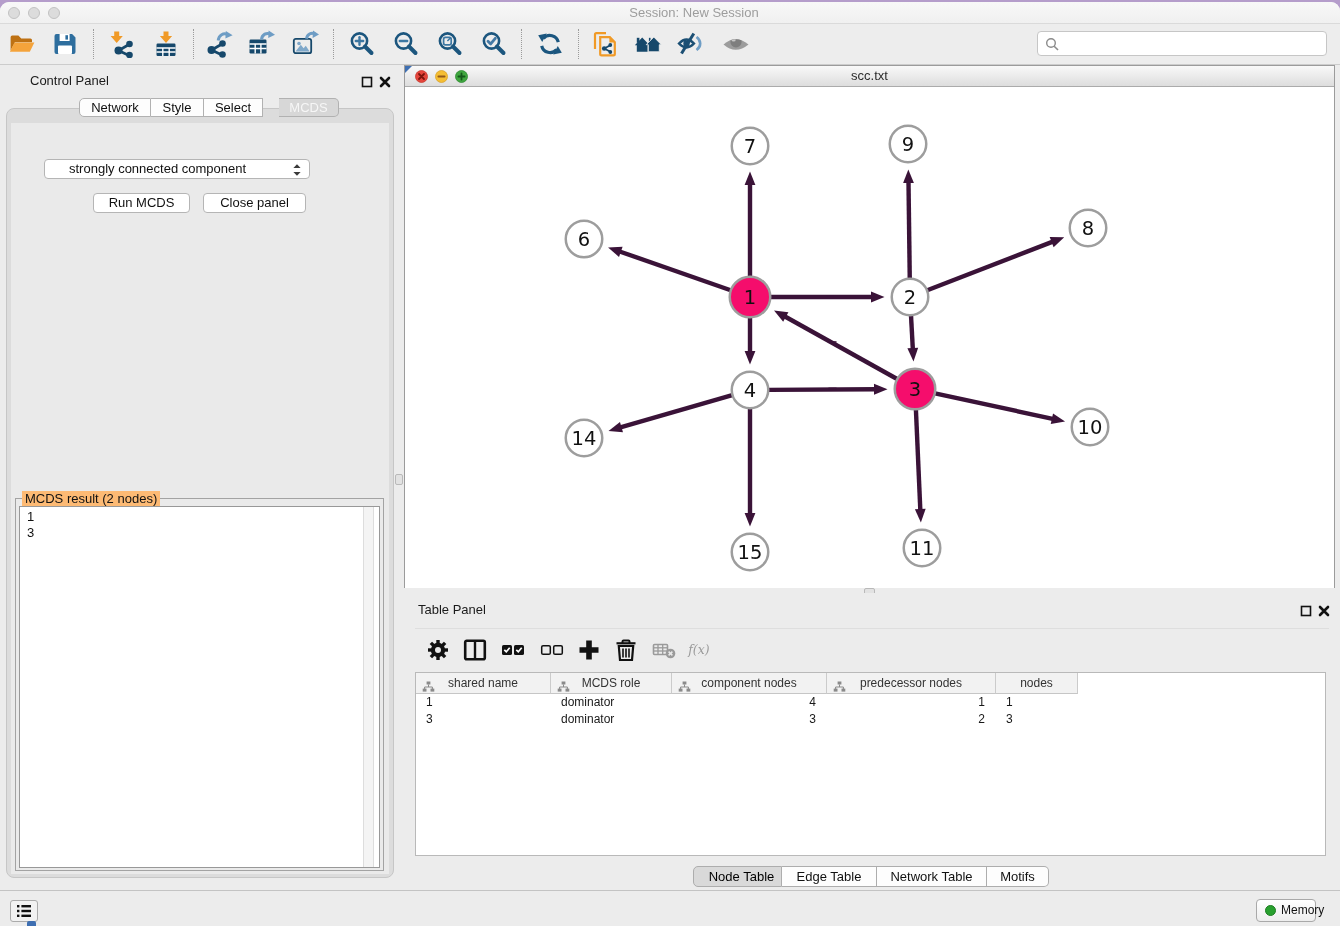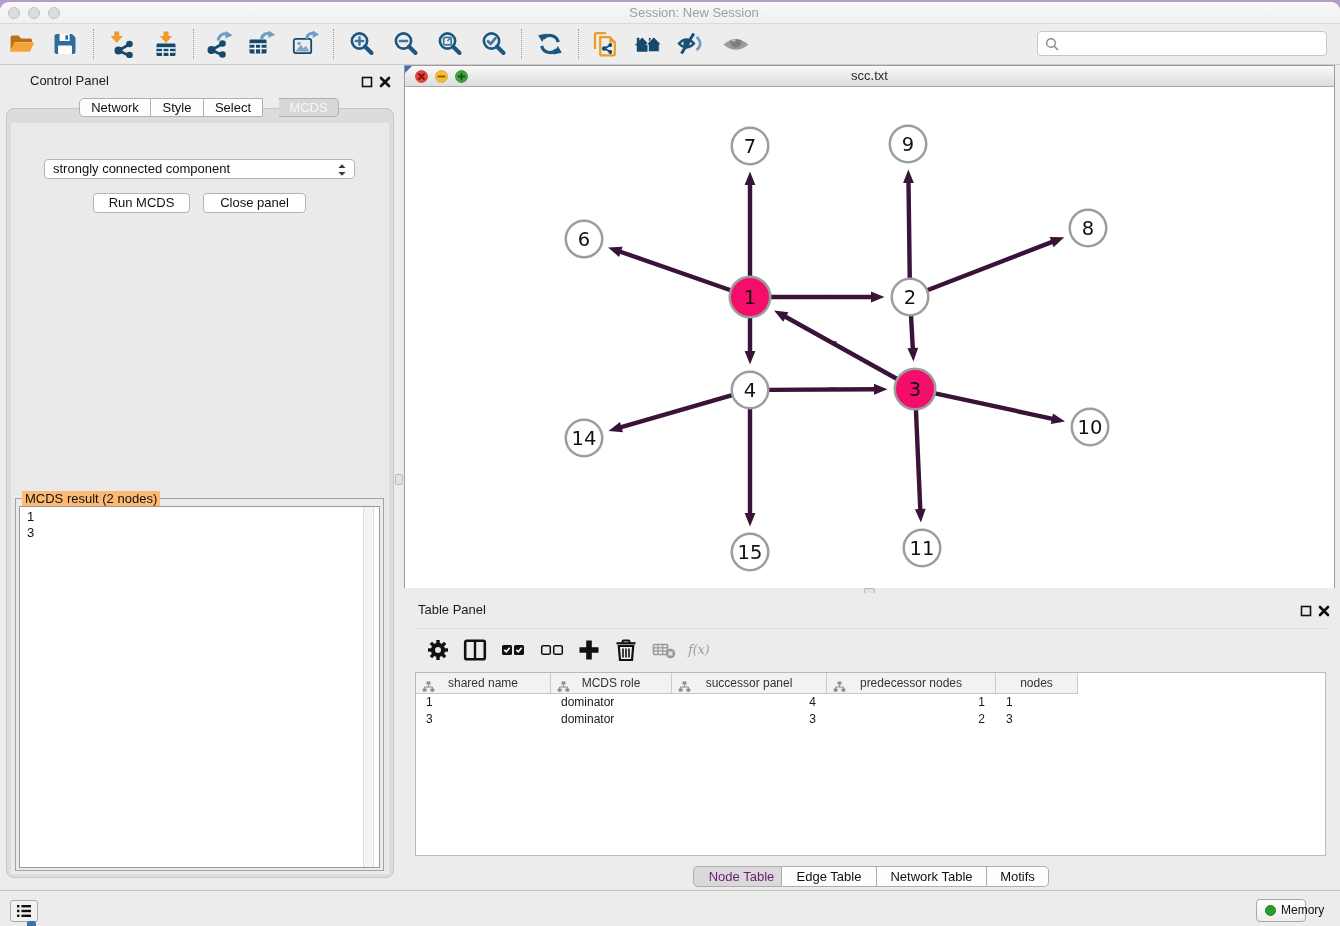--- a/index.html
+++ b/index.html
@@ -32,7 +32,7 @@
 #cp-content { position:absolute; left:6px; top:43px; width:388px; height:770px; background:#dcdcdc; border:1px solid #c6c6c6; border-radius:8px; }
 #cp-inner { position:absolute; left:4px; top:14px; width:378px; height:751px; background:#eaeaea; }
 #opt-label { position:absolute; top:17px; left:0; width:100%; text-align:center; font-size:13px; color:#111; }
-#criterion-select { position:absolute; left:33px; top:36px; width:311px; height:20px; background:#ffffff; border:1px solid #b5b5b5; border-radius:4px; font-size:13px; color:#111; line-height:18px; padding-left:8px; }
+#criterion-select { position:absolute; left:33px; top:36px; width:266px; height:20px; background:#ffffff; border:1px solid #b5b5b5; border-radius:4px; font-size:13px; color:#111; line-height:18px; padding-left:24px; }
 #criterion-select .updown { position:absolute; right:7px; top:3px; }
 .cp-button { position:absolute; top:70px; height:20px; background:#ffffff; border:1px solid #b5b5b5; border-radius:4px; font-size:13px; color:#111; text-align:center; line-height:18px; }
 #run-btn { left:82px; width:97px; }

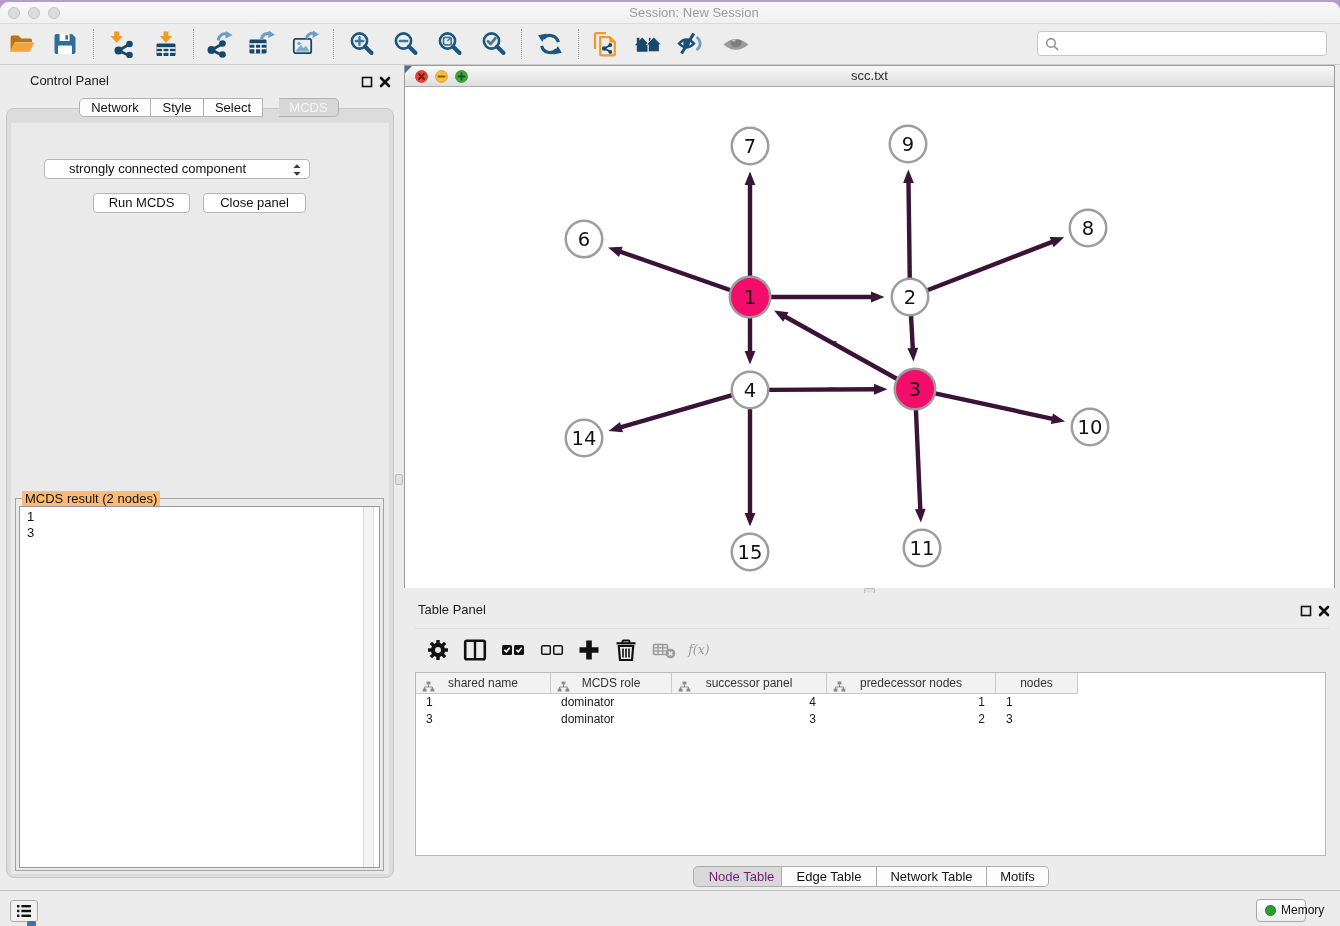--- a/index.html
+++ b/index.html
@@ -526,7 +526,7 @@
                 <path d="M6.5 3.5 V6 M2.6 8 V6 H10.4 V8" fill="none" stroke="#8a8a8a" stroke-width="1"></path>
                 <rect x="0.7" y="7.6" width="3.8" height="3" fill="#8a8a8a"></rect>
                 <rect x="8.5" y="7.6" width="3.8" height="3" fill="#8a8a8a"></rect>
-              </svg></span><span>successor panel</span></div>
+              </svg></span><span>component nodes</span></div>
           <div class="th-cell" style="width: 169px;"><span class="tree-icon"><svg width="13" height="11" viewBox="0 0 13 11">
                 <rect x="4.6" y="0.5" width="3.8" height="3" fill="#8a8a8a"></rect>
                 <path d="M6.5 3.5 V6 M2.6 8 V6 H10.4 V8" fill="none" stroke="#8a8a8a" stroke-width="1"></path>

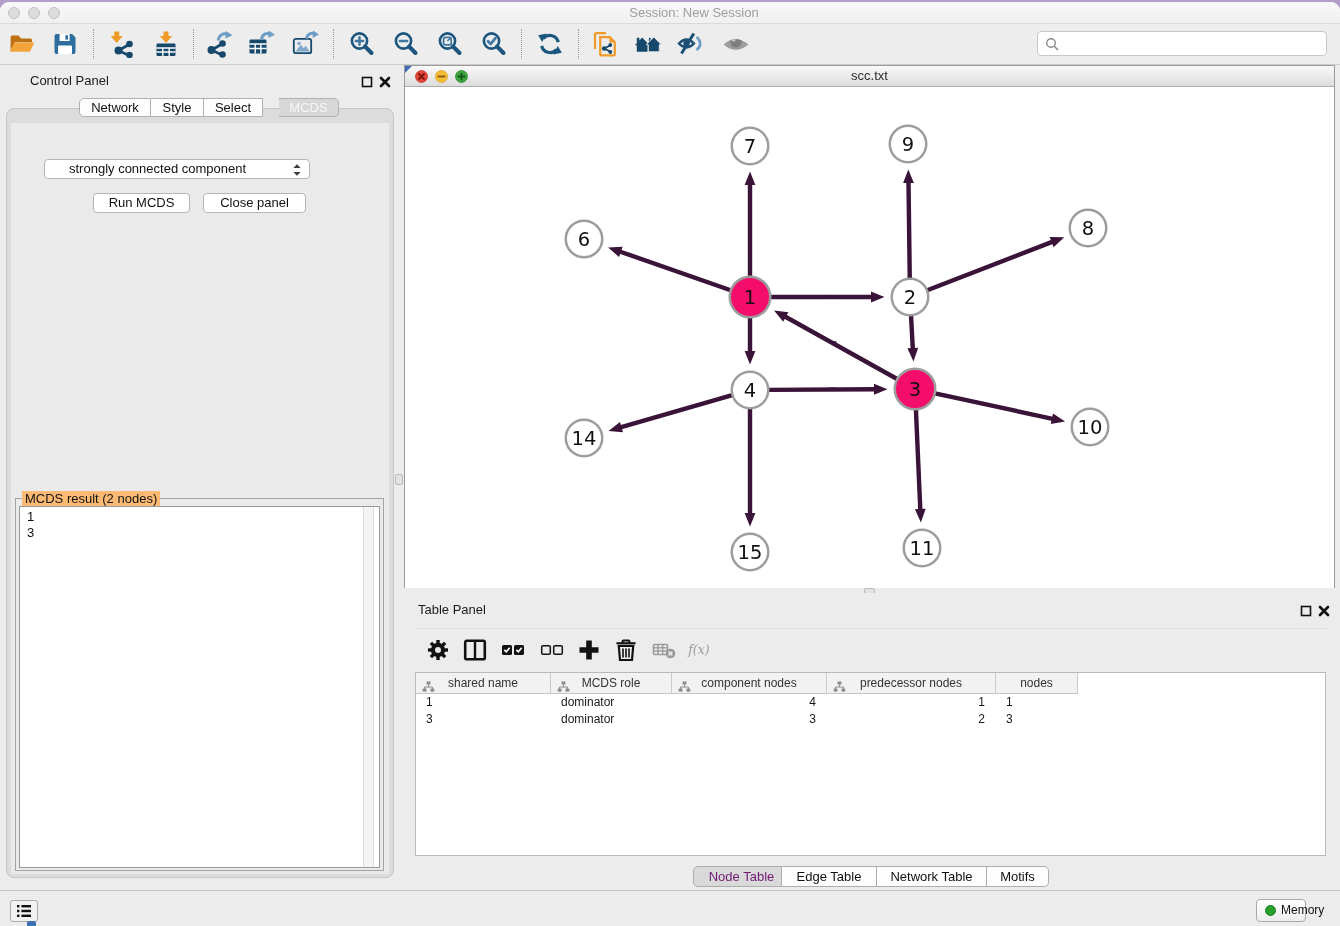--- a/index.html
+++ b/index.html
@@ -75,7 +75,7 @@
 .tp-tab { height:21px; line-height:20px; font-size:13px; color:#111; background:#fdfdfd; border:1px solid #adadad; border-left:none; text-align:center; }
 .tp-tab.first { border-left:1px solid #adadad; border-radius:5px 0 0 5px; }
 .tp-tab.last { border-radius:0 5px 5px 0; }
-.tp-tab.selected { background:#d9d9d9; color:#701a75;padding-left:8px; }
+.tp-tab.selected { background:#d9d9d9; color:#000000;padding-left:8px; }
 
 
 #statusbar { position:absolute; left:0; top:888px; width:1340px; height:36px; background:#ececec; border-top:1px solid #c3c3c3; }

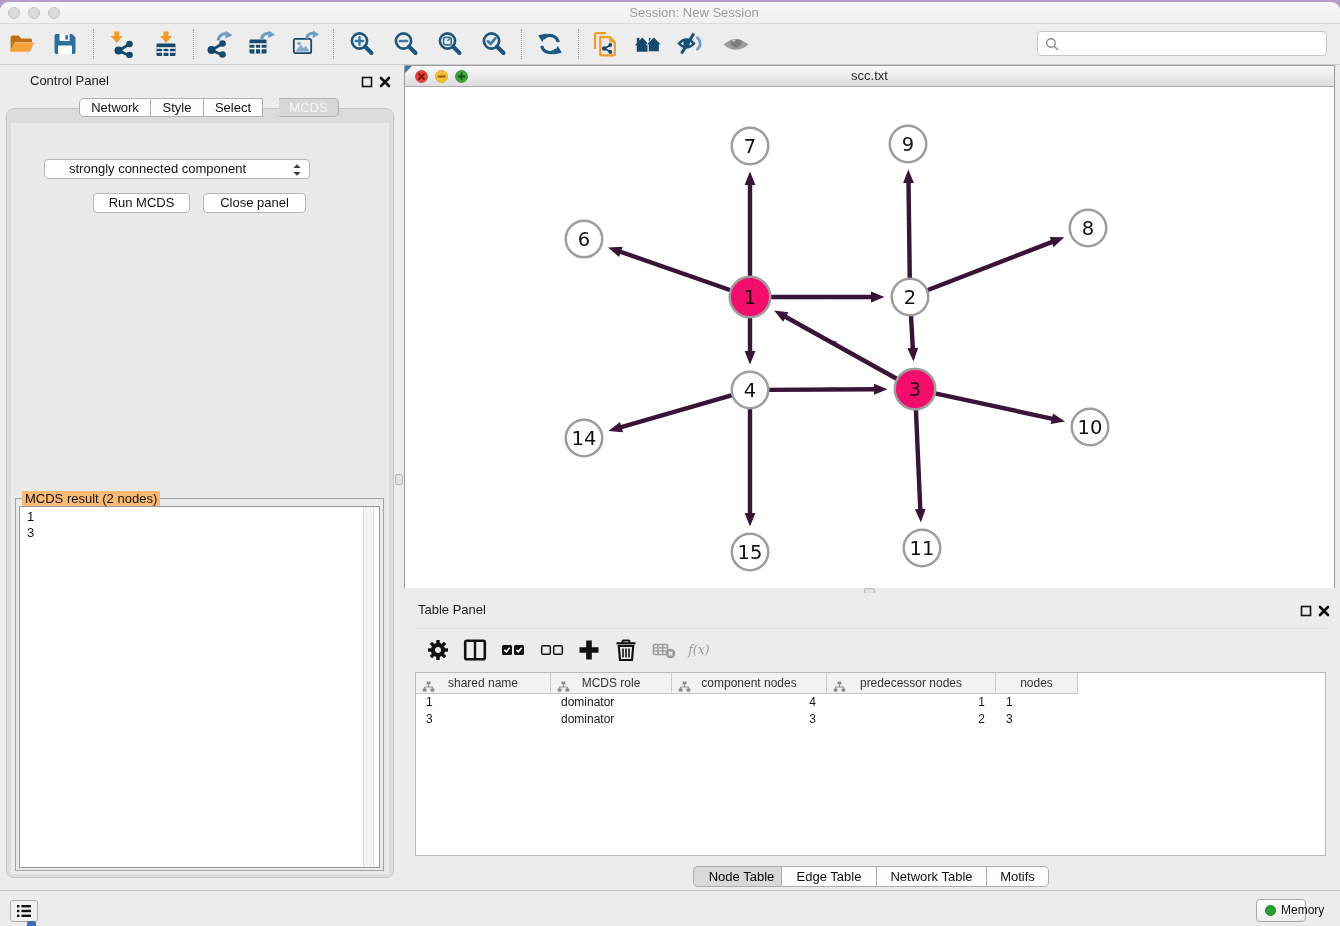--- a/index.html
+++ b/index.html
@@ -80,7 +80,7 @@
 
 #statusbar { position:absolute; left:0; top:888px; width:1340px; height:36px; background:#ececec; border-top:1px solid #c3c3c3; }
 #list-btn { position:absolute; left:10px; top:9px; width:28px; height:22px; background:#f2f2f2; border:1px solid #ababab; border-radius:3px; }
-#memory-btn { position:absolute; left:1256px; top:8px; width:50px; height:23px; background:linear-gradient(#ffffff,#ededed); border:1px solid #a9a9a9; border-radius:4px; font-size:12px; color:#111; }
+#memory-btn { position:absolute; left:1256px; top:8px; width:60px; height:23px; background:linear-gradient(#ffffff,#ededed); border:1px solid #a9a9a9; border-radius:4px; font-size:12px; color:#111; }
 #memory-btn .dot { position:absolute; left:8px; top:5px; width:11px; height:11px; border-radius:50%; background:#28A02E; border:1px solid #1d7d22; }
 #memory-btn .lbl { position:absolute; left:24px; top:3px; font-size:12px; }
 #dock-bit { position:absolute; left:27px; top:919px; width:9px; height:5px; background:#3e6fb2; border-radius:2px 2px 0 0; }

